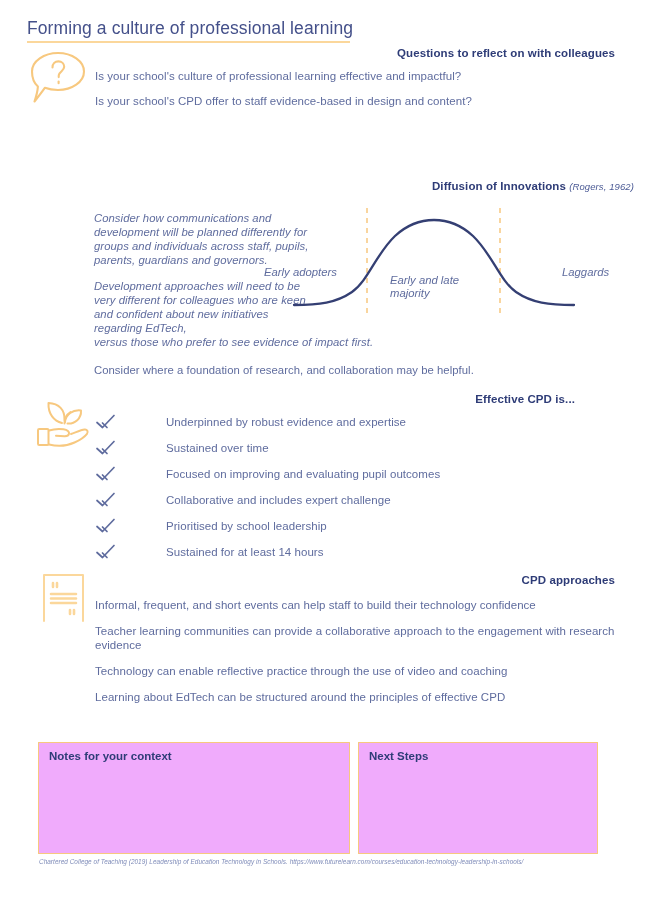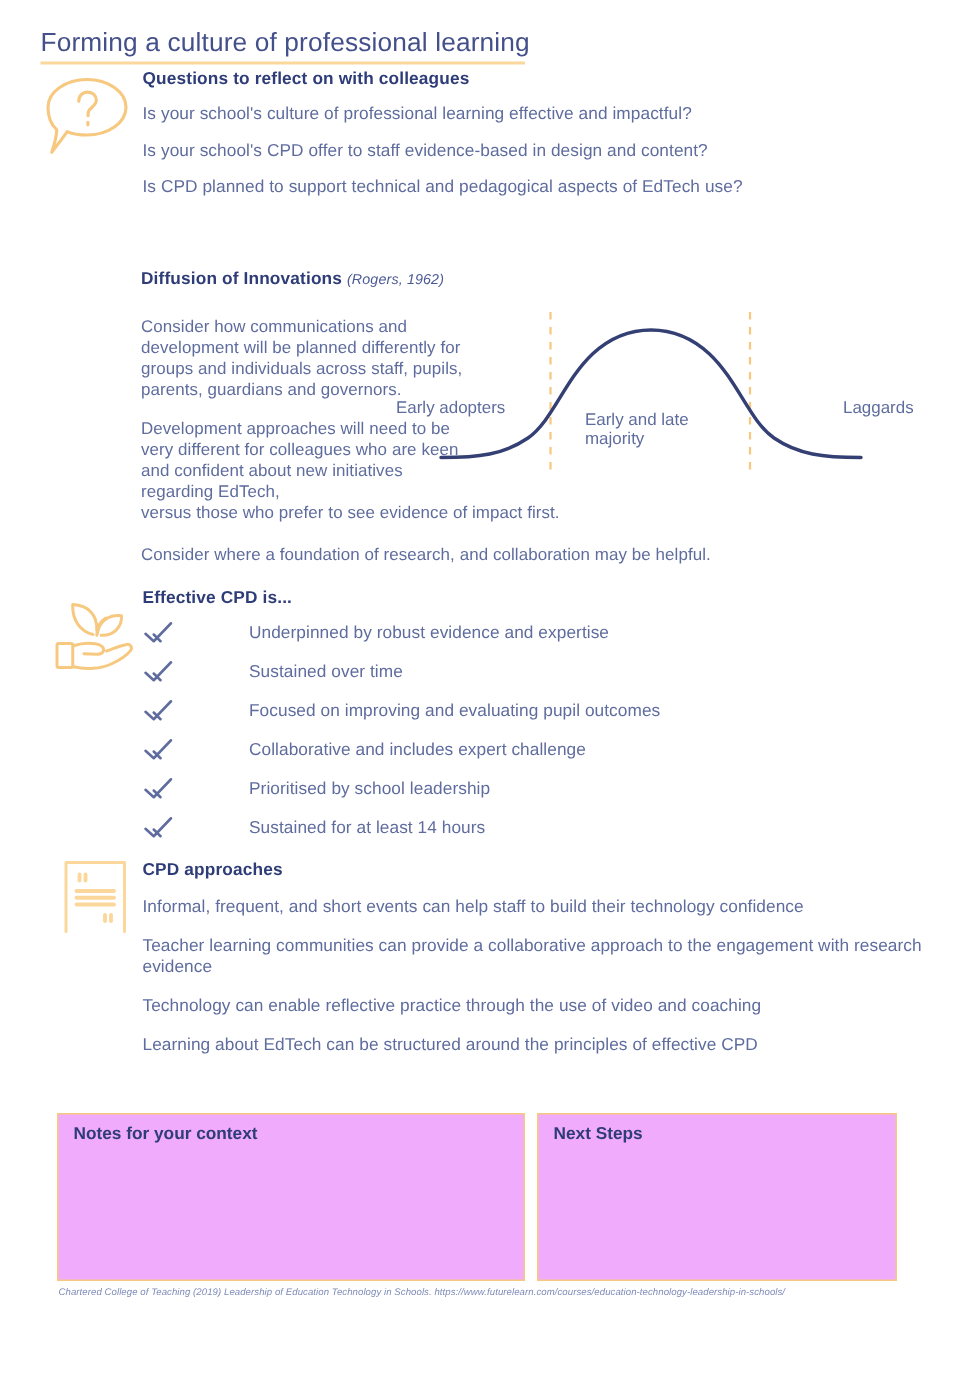--- a/index.html
+++ b/index.html
@@ -52,6 +52,7 @@
     font-weight: bold;
     color: #2e3c77;
     letter-spacing: 0.1px;
+    text-align: right;
   }
   .sec-head .cite {
     font-weight: normal;

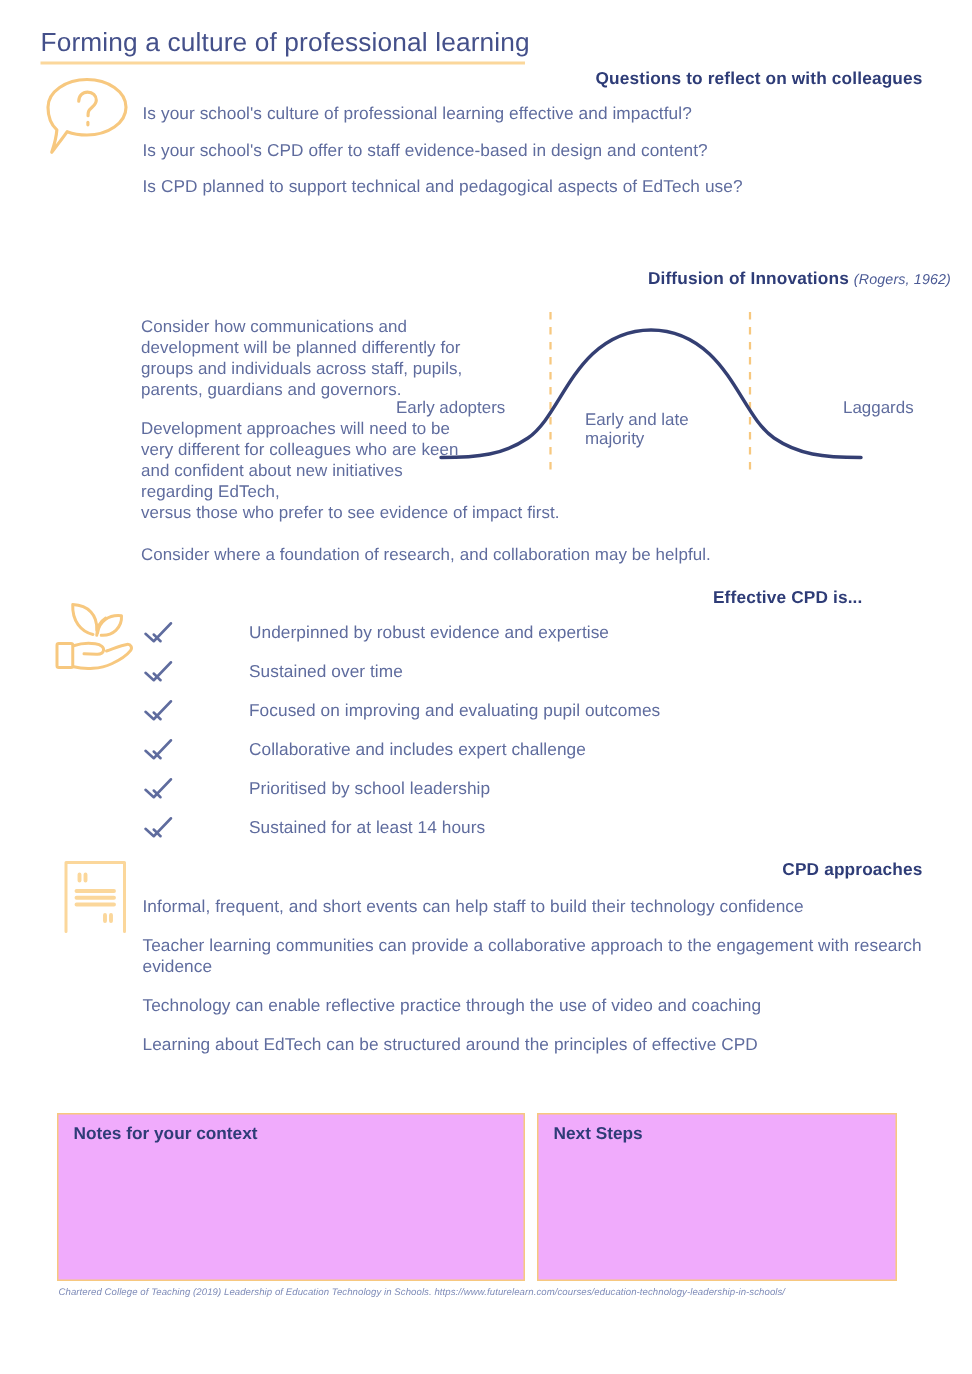--- a/index.html
+++ b/index.html
@@ -216,7 +216,6 @@
     <div class="q-list">
       <div class="q">Is your school's culture of professional learning effective and impactful?</div>
       <div class="q">Is your school's CPD offer to staff evidence-based in design and content?</div>
-      <div class="q">Is CPD planned to support technical and pedagogical aspects of EdTech use?</div>
     </div>
   </div>
 

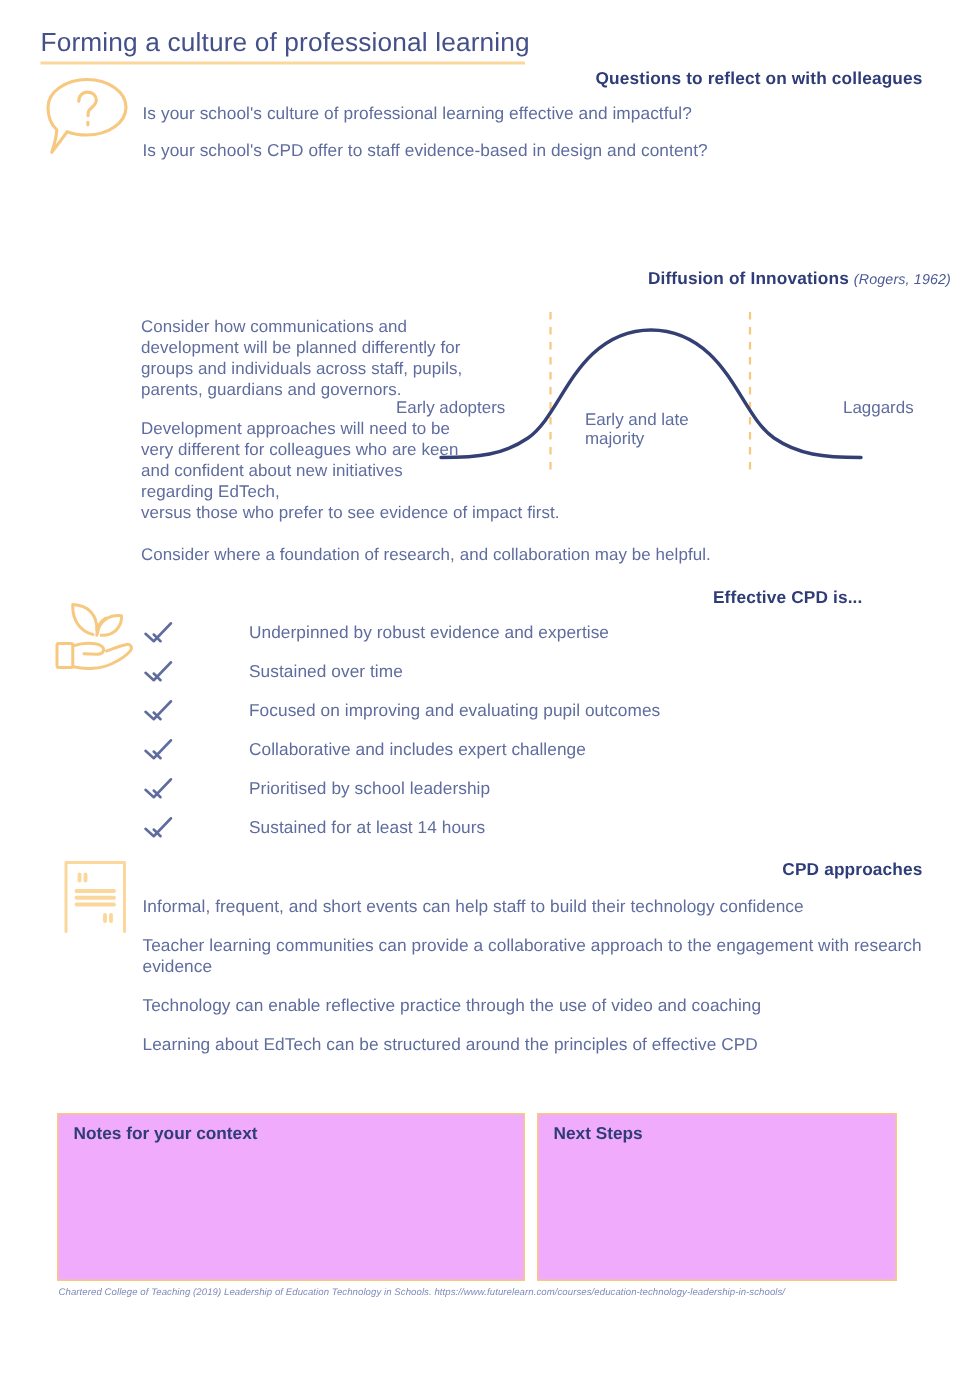--- a/index.html
+++ b/index.html
@@ -91,6 +91,7 @@
   .diff-cols {
     position: relative;
     margin-top: 19px;
+    font-style: italic;
   }
   .diff-text { width: 215px; }
   .diff-para { margin-bottom: 12px; }

